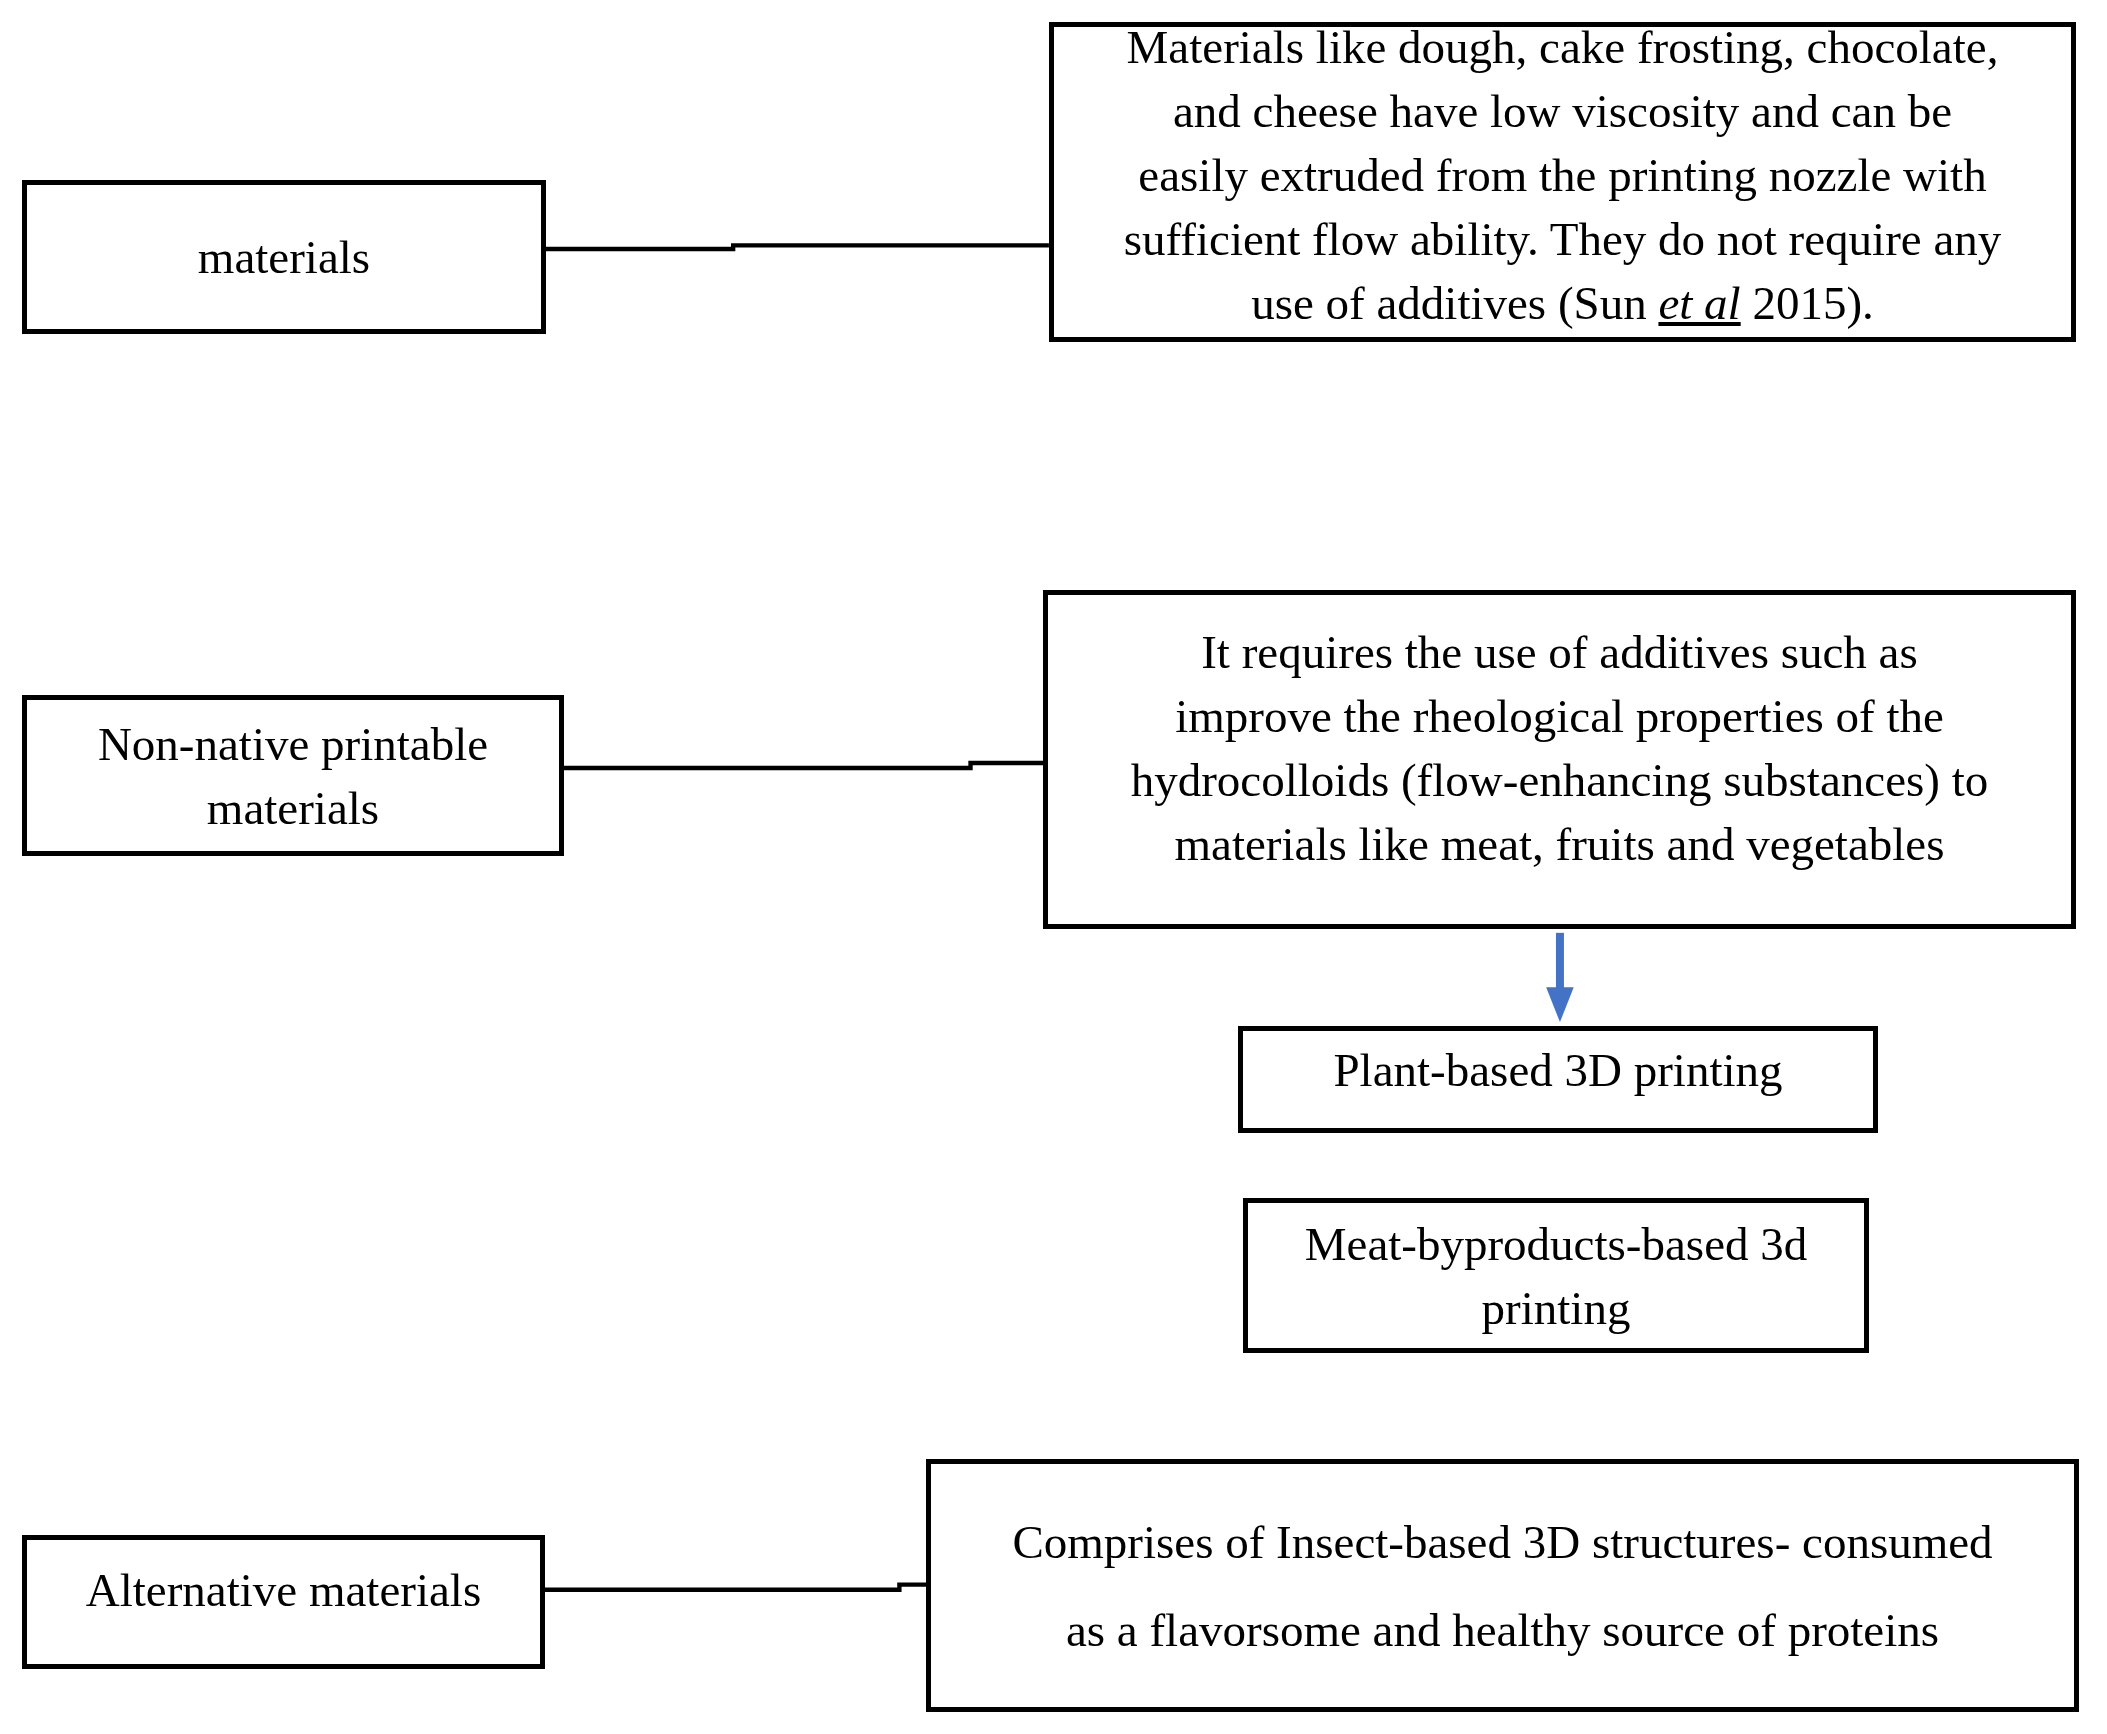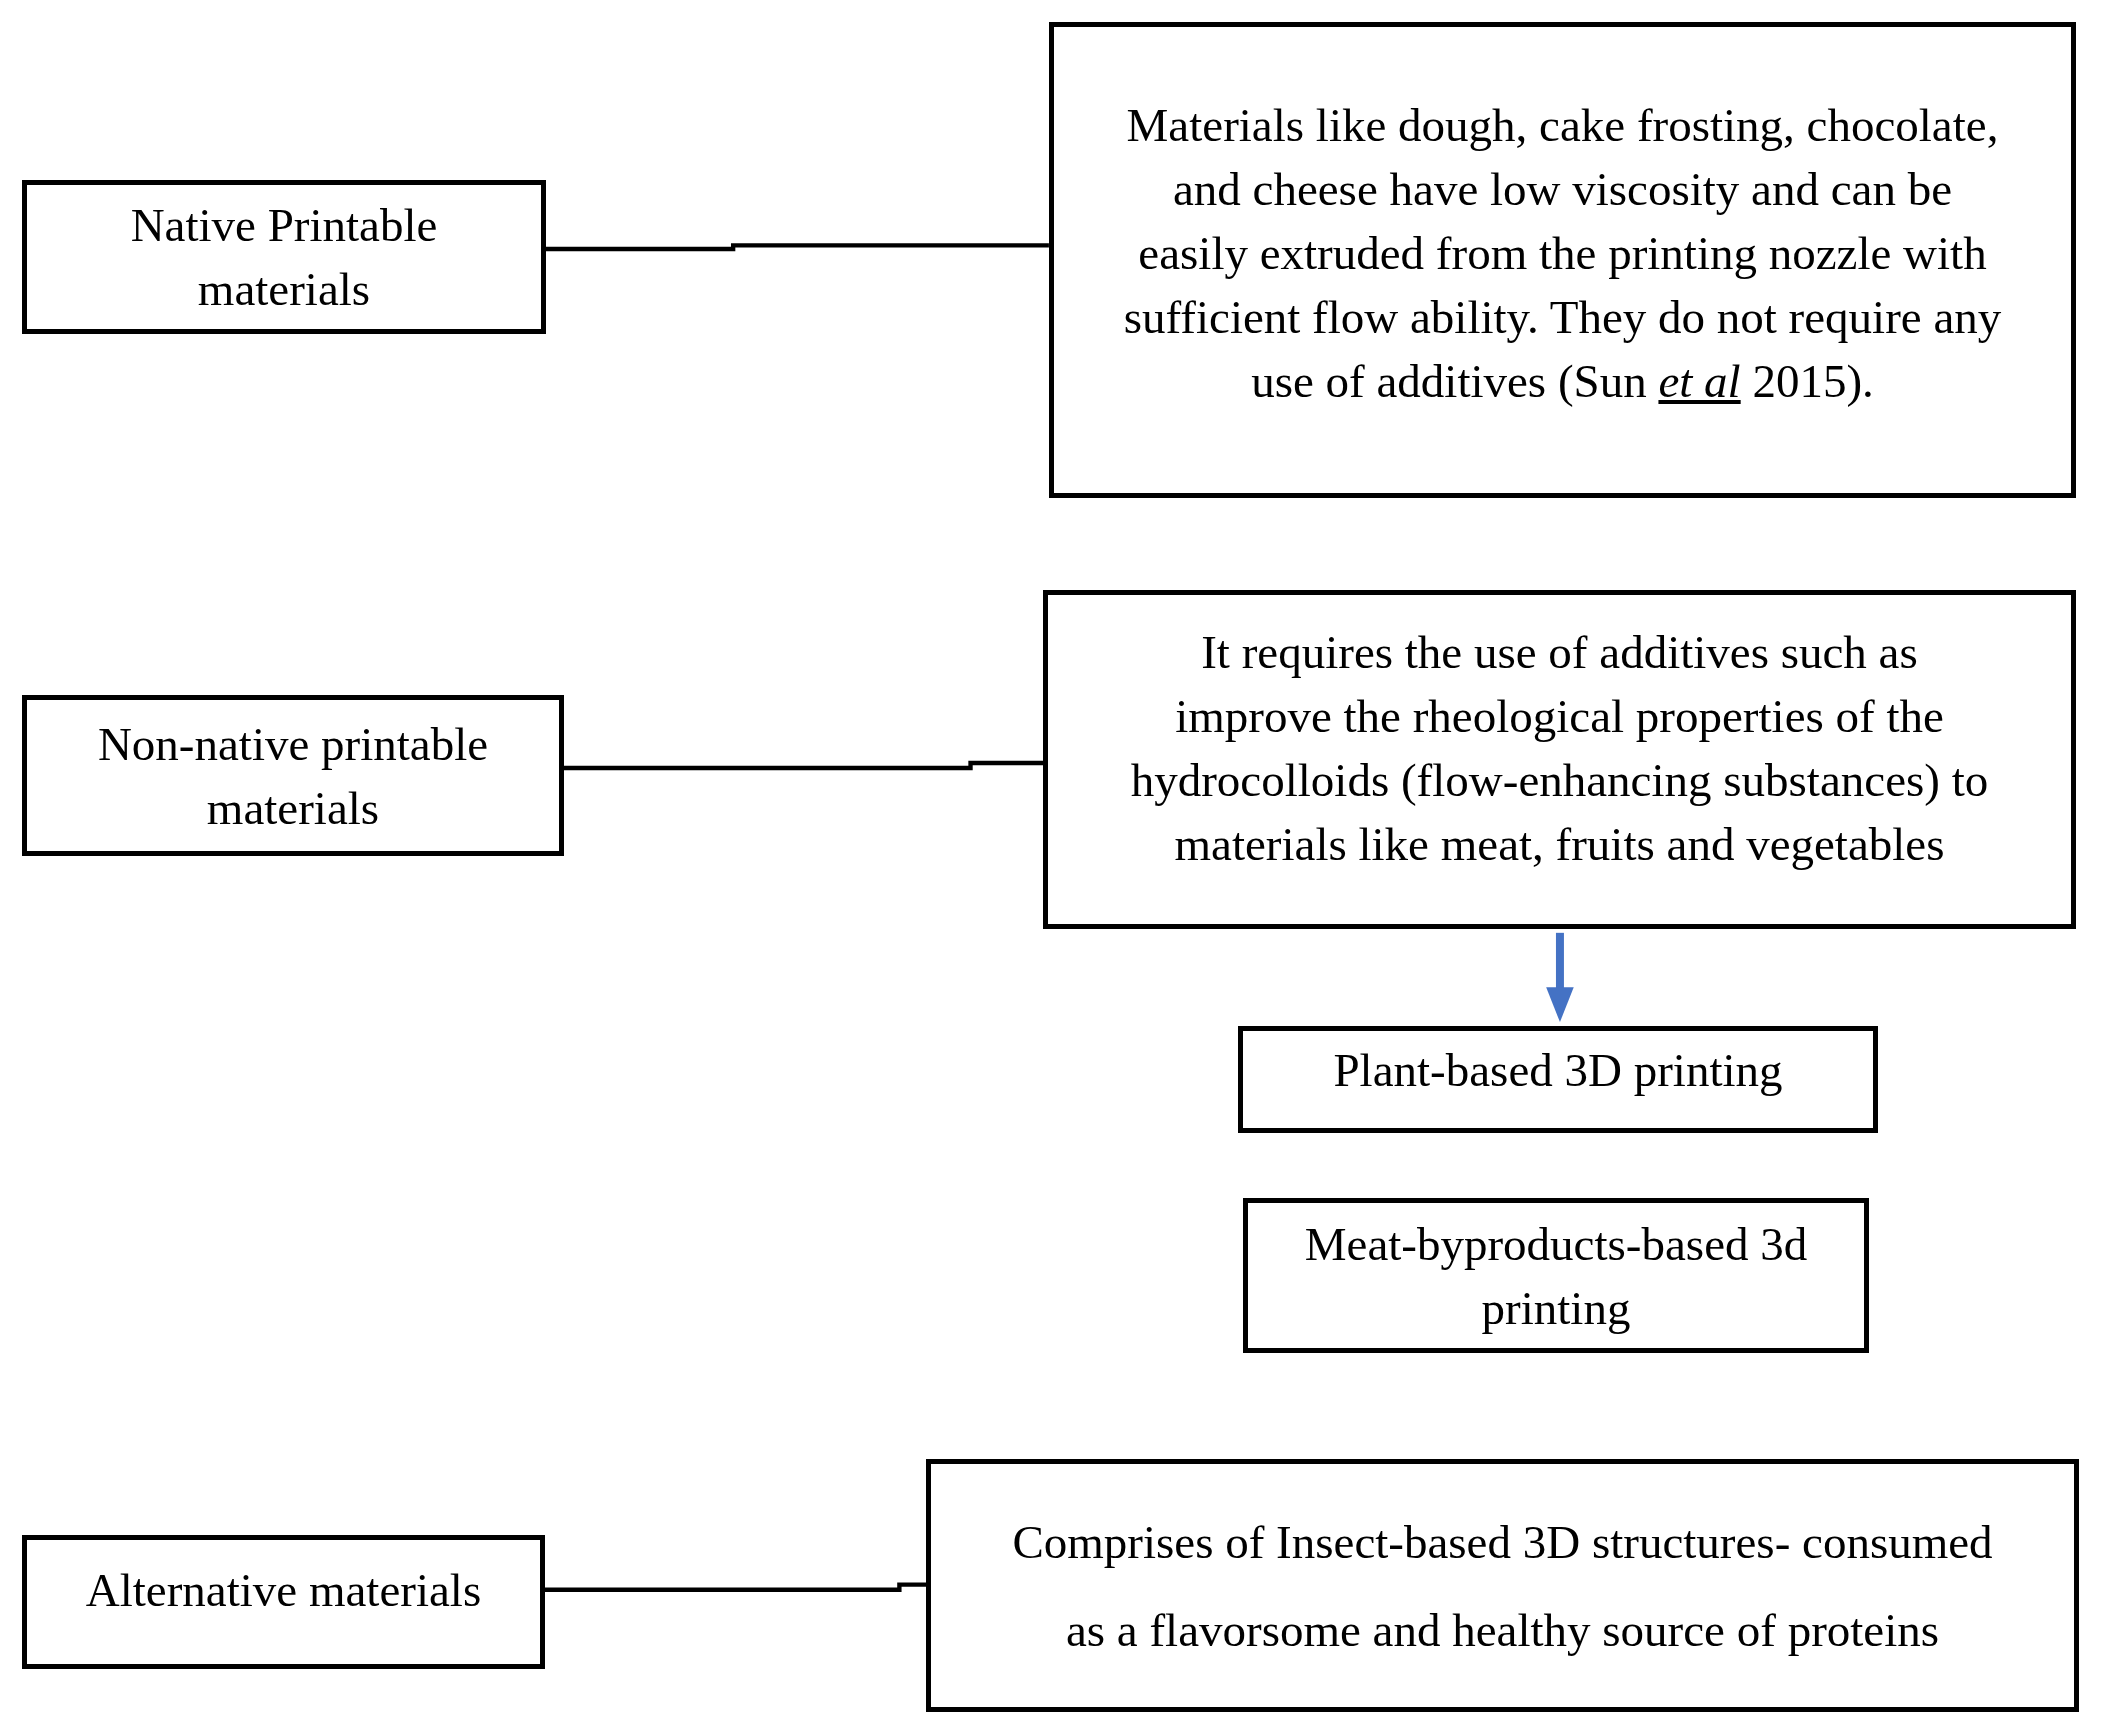--- a/index.html
+++ b/index.html
@@ -36,7 +36,7 @@
   .ln i { font-style: italic; text-decoration: underline; }
 
   #box-native        { left: 22px;   top: 180px;  width: 524px;  height: 154px; }
-  #box-native-desc   { left: 1049px; top: 22px;   width: 1027px; height: 476px; border-width: 5.8px; padding: 0 10.2px 14.5px; }
+  #box-native-desc   { left: 1049px; top: 22px;   width: 1027px; height: 320px; border-width: 5.8px; padding: 0 10.2px 14.5px; }
   #box-nonnative     { left: 22px;   top: 695px;  width: 542px;  height: 161px; }
   #box-nonnative-desc{ left: 1043px; top: 590px;  width: 1033px; height: 339px; border-width: 5.8px; padding: 0 10.2px 23px; }
   #box-plant         { left: 1238px; top: 1026px; width: 640px;  height: 107px; padding-bottom: 19px; }

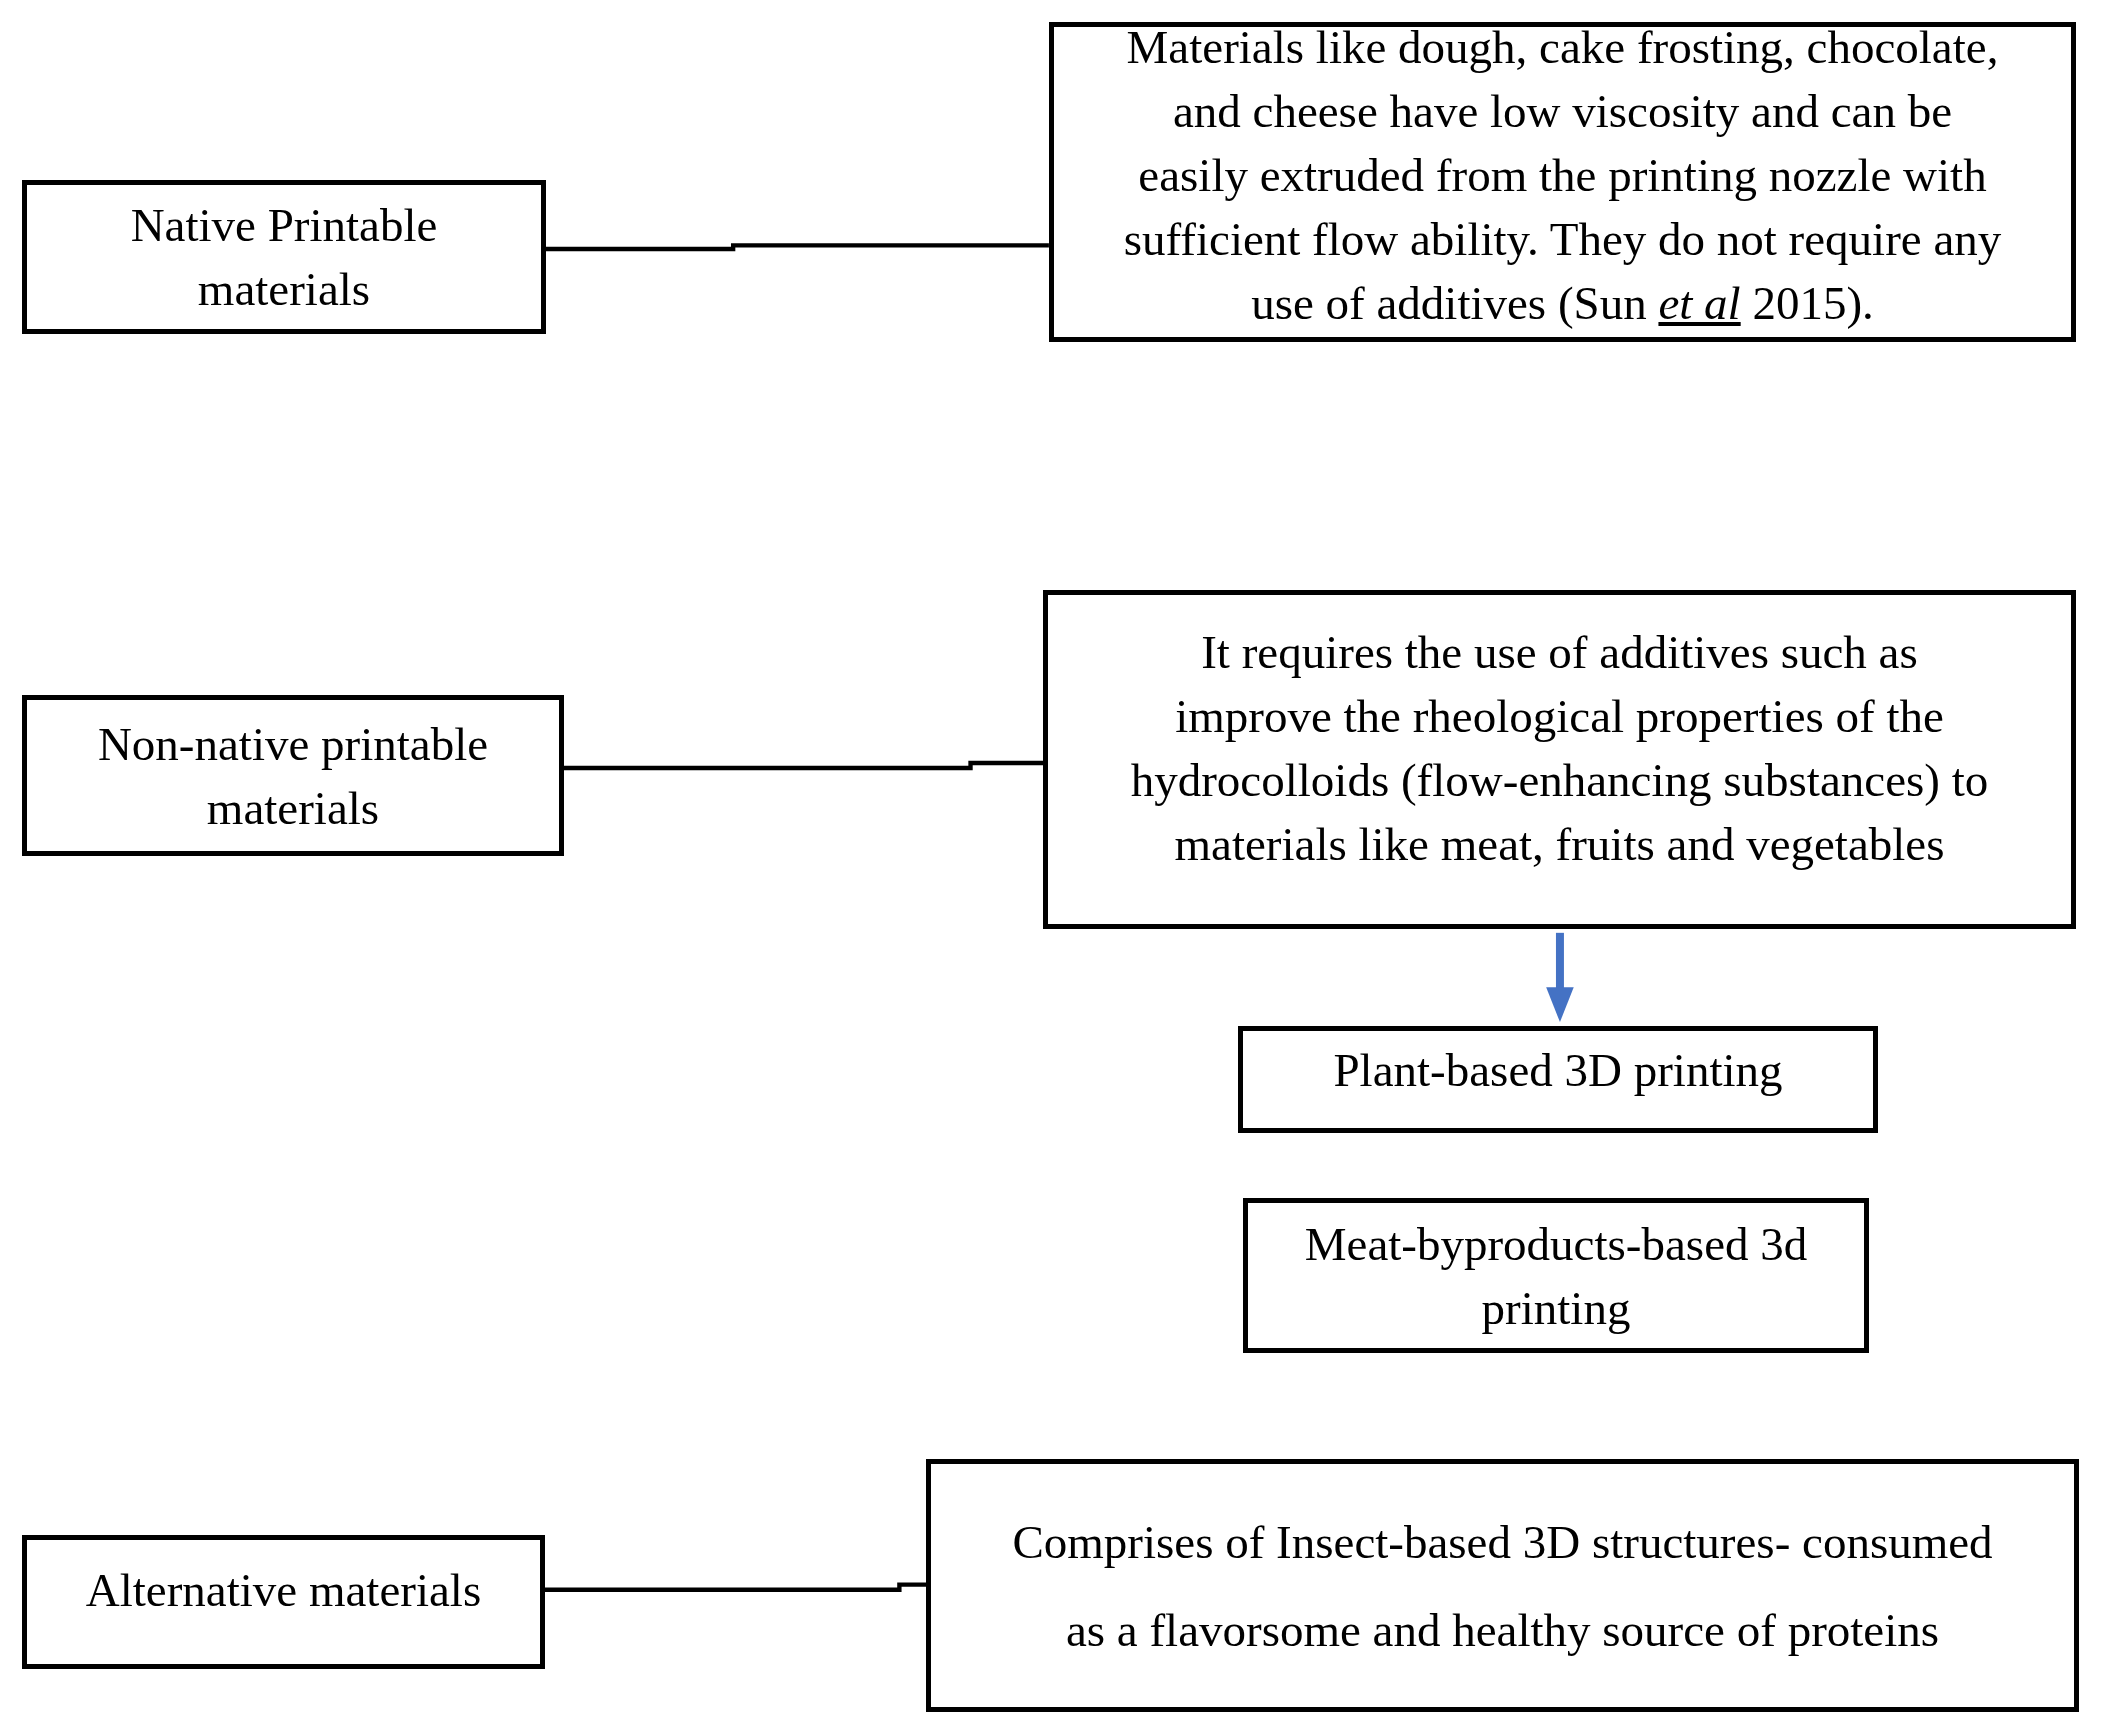--- a/index.html
+++ b/index.html
@@ -66,7 +66,6 @@
   </svg>
 
   <div class="box" id="box-native">
-    <div class="ln">Native Printable</div>
     <div class="ln">materials</div>
   </div>
 

